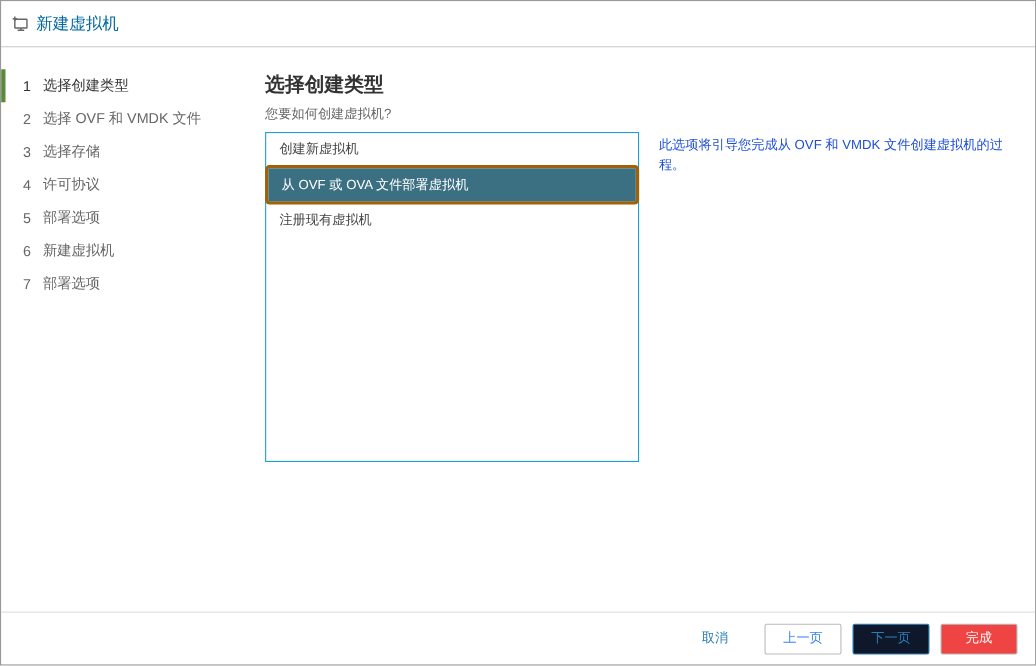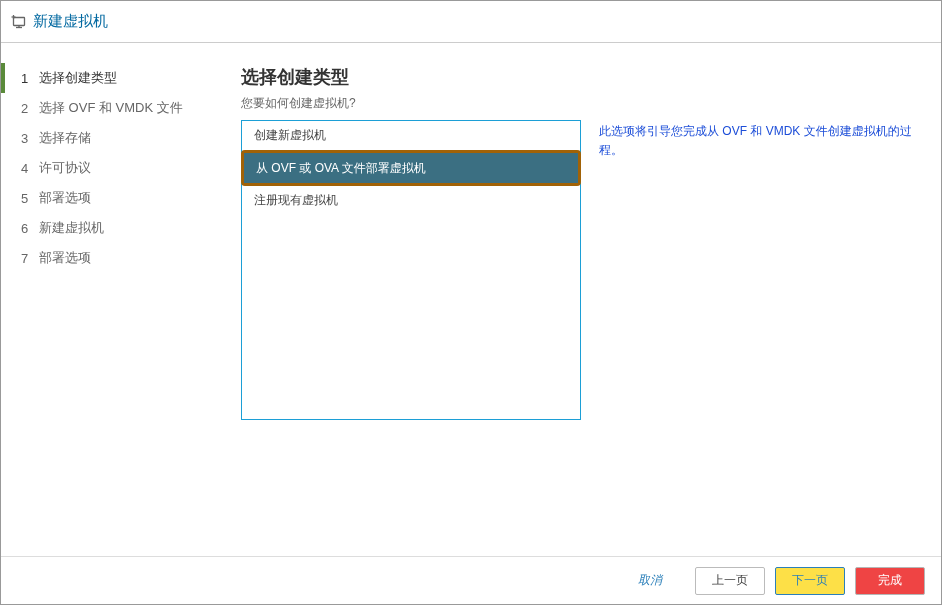--- a/index.html
+++ b/index.html
@@ -148,7 +148,6 @@
       background: transparent;
       color: #2b7fb9;
       cursor: pointer;
-      font-style: italic;
     }
     .btn.primary {
       border: 1px solid #2b7fb9;

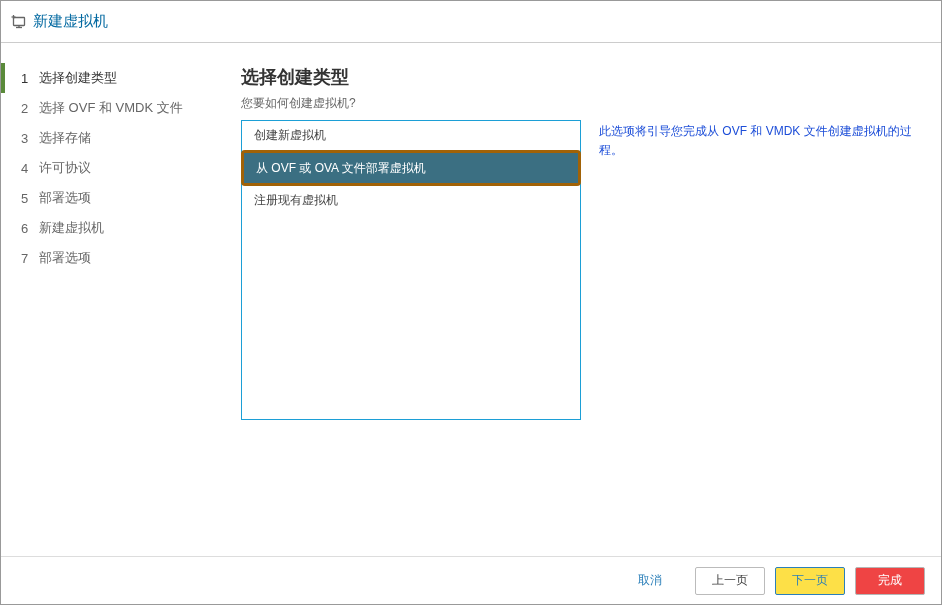--- a/index.html
+++ b/index.html
@@ -138,7 +138,7 @@
       height: 28px;
       border: 1px solid #bbb;
       background: #fff;
-      color: #404040;
+      color: #3b82f6;
       font-size: 12px;
       cursor: pointer;
       border-radius: 2px;

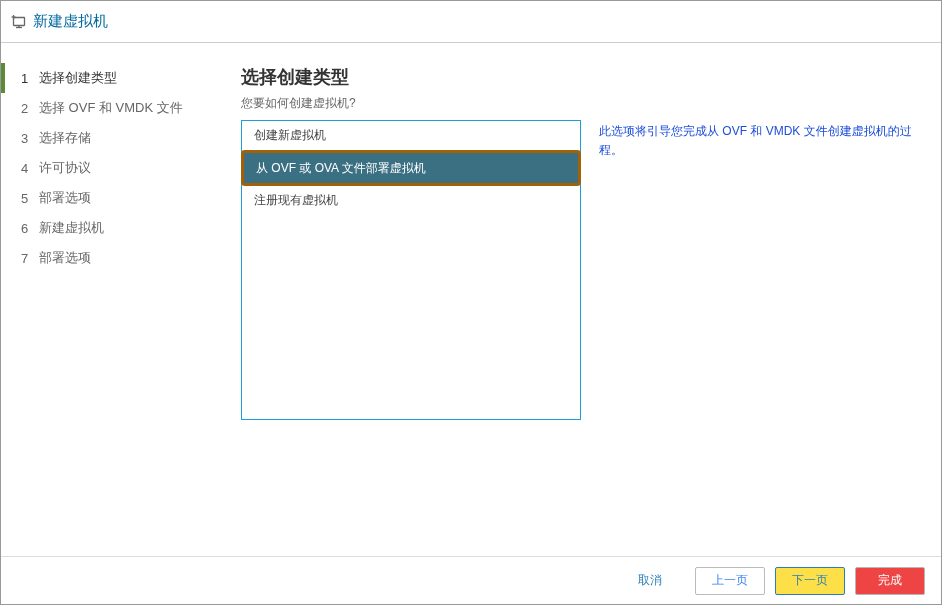--- a/index.html
+++ b/index.html
@@ -152,7 +152,7 @@
     .btn.primary {
       border: 1px solid #2b7fb9;
       color: #2b7fb9;
-      background: #fde047;
+      background: #0f172a;
     }
     .btn.disabled {
       background: #ef4444;

